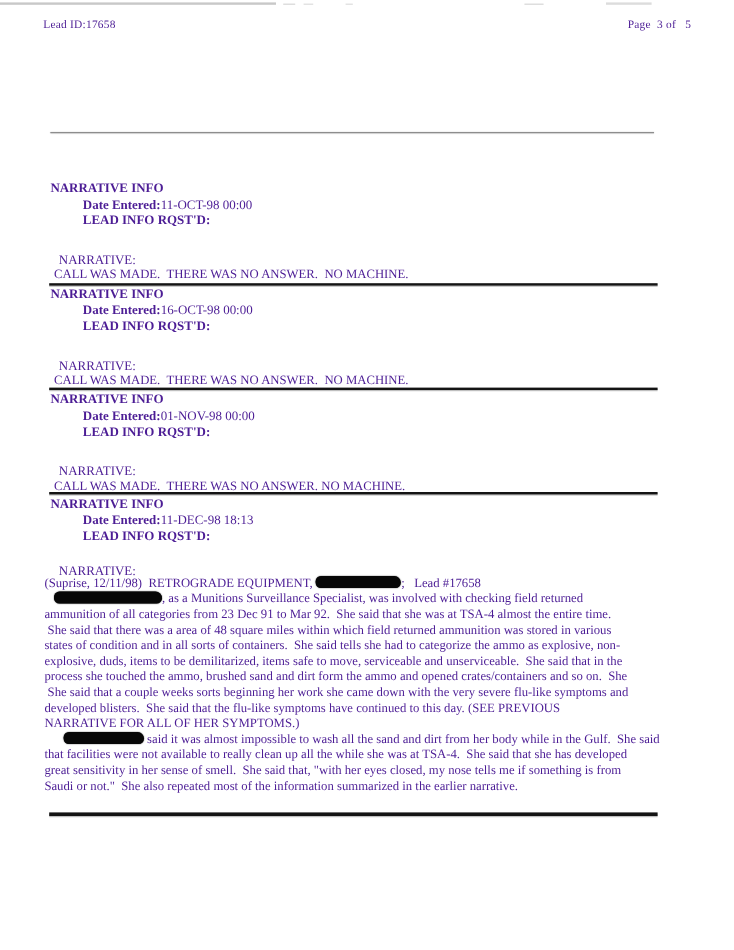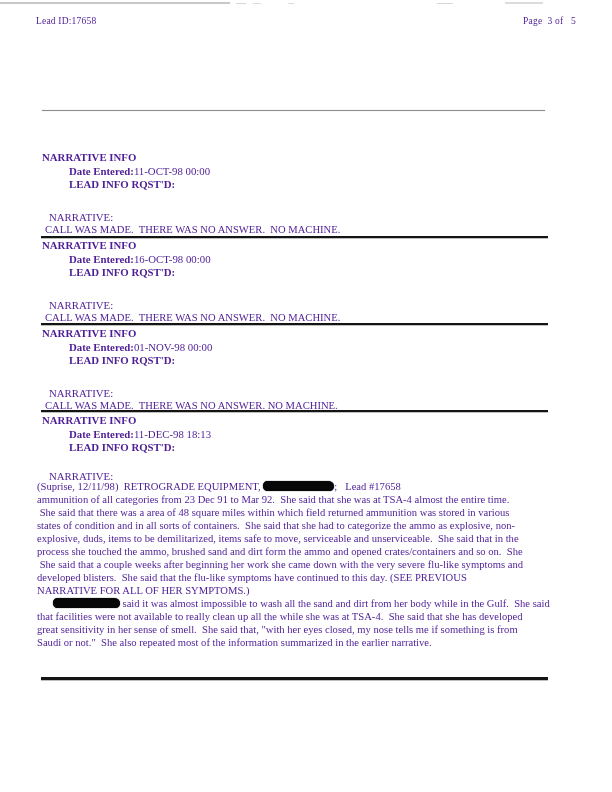--- a/index.html
+++ b/index.html
@@ -87,6 +87,7 @@
 
   <div class="nbody">
       <div class="nline">(Suprise, 12/11/98)  RETROGRADE EQUIPMENT, <span class="redaction" style="width: 71px;"></span>;   Lead #17658</div>
+      <div class="nline">   <span class="redaction" style="width: 90px;"></span>, as a Munitions Surveillance Specialist, was involved with checking field returned</div>
       <div class="nline">ammunition of all categories from 23 Dec 91 to Mar 92.  She said that she was at TSA-4 almost the entire time.</div>
       <div class="nline"> She said that there was a area of 48 square miles within which field returned ammunition was stored in various</div>
       <div class="nline">states of condition and in all sorts of containers.  She said that she had to categorize the ammo as explosive, non-</div>

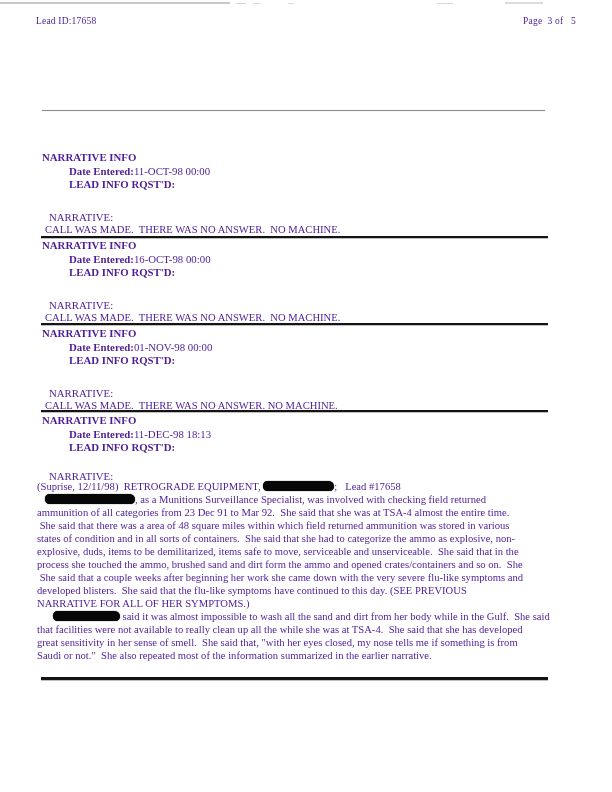--- a/index.html
+++ b/index.html
@@ -90,7 +90,7 @@
       <div class="nline">   <span class="redaction" style="width: 90px;"></span>, as a Munitions Surveillance Specialist, was involved with checking field returned</div>
       <div class="nline">ammunition of all categories from 23 Dec 91 to Mar 92.  She said that she was at TSA-4 almost the entire time.</div>
       <div class="nline"> She said that there was a area of 48 square miles within which field returned ammunition was stored in various</div>
-      <div class="nline">states of condition and in all sorts of containers.  She said that she had to categorize the ammo as explosive, non-</div>
+      <div class="nline">states of condition and in all sorts of containers.  She said tells she had to categorize the ammo as explosive, non-</div>
       <div class="nline">explosive, duds, items to be demilitarized, items safe to move, serviceable and unserviceable.  She said that in the</div>
       <div class="nline">process she touched the ammo, brushed sand and dirt form the ammo and opened crates/containers and so on.  She</div>
       <div class="nline"> She said that a couple weeks after beginning her work she came down with the very severe flu-like symptoms and</div>

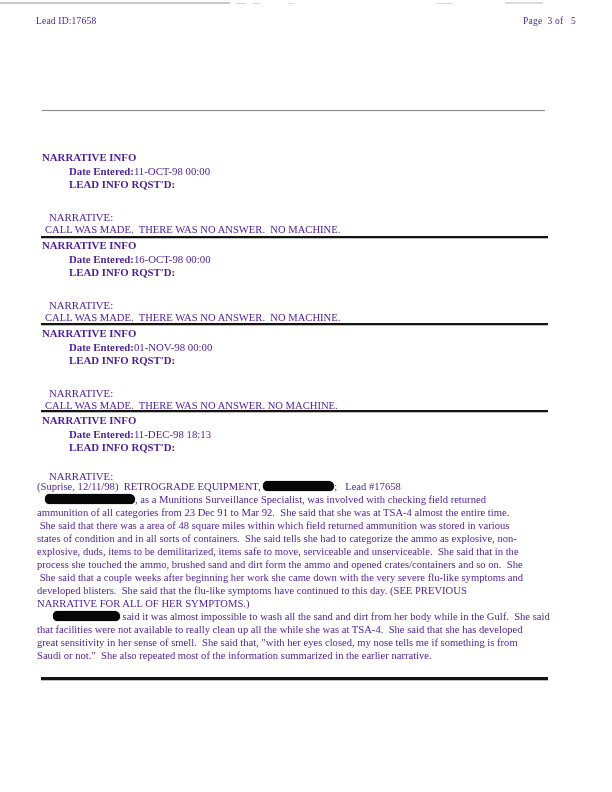--- a/index.html
+++ b/index.html
@@ -93,7 +93,7 @@
       <div class="nline">states of condition and in all sorts of containers.  She said tells she had to categorize the ammo as explosive, non-</div>
       <div class="nline">explosive, duds, items to be demilitarized, items safe to move, serviceable and unserviceable.  She said that in the</div>
       <div class="nline">process she touched the ammo, brushed sand and dirt form the ammo and opened crates/containers and so on.  She</div>
-      <div class="nline"> She said that a couple weeks after beginning her work she came down with the very severe flu-like symptoms and</div>
+      <div class="nline"> She said that a couple weeks sorts beginning her work she came down with the very severe flu-like symptoms and</div>
       <div class="nline">developed blisters.  She said that the flu-like symptoms have continued to this day. (SEE PREVIOUS</div>
       <div class="nline">NARRATIVE FOR ALL OF HER SYMPTOMS.)</div>
       <div class="nline">      <span class="redaction" style="width: 67px;"></span> said it was almost impossible to wash all the sand and dirt from her body while in the Gulf.  She said</div>

